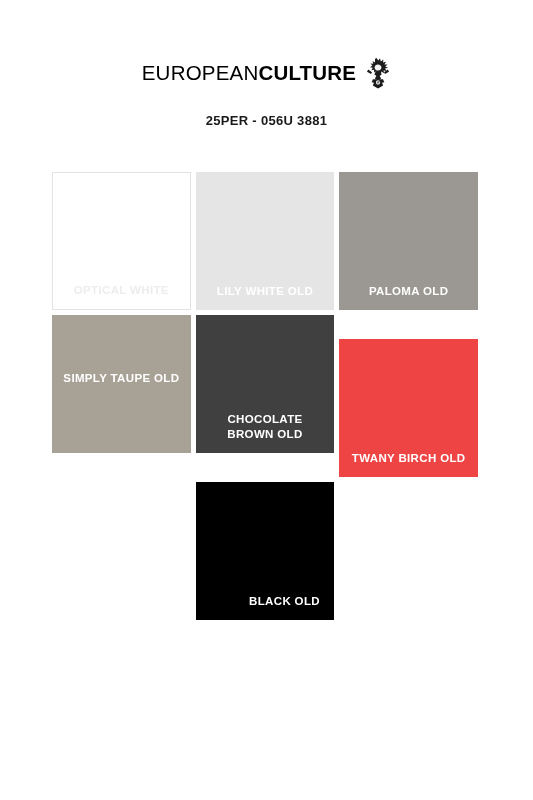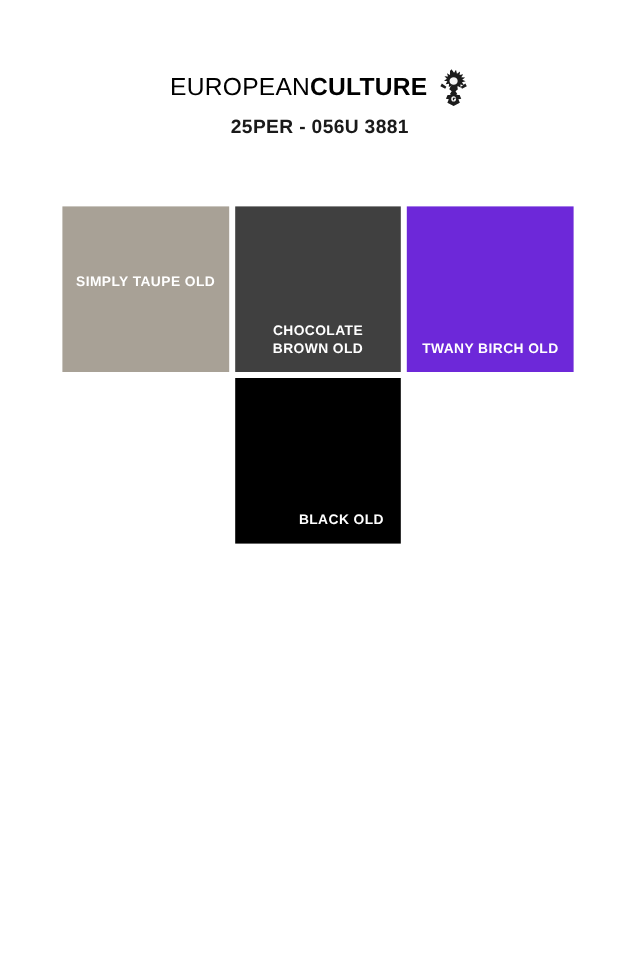--- a/index.html
+++ b/index.html
@@ -52,8 +52,8 @@
     flex: 0 0 auto;
   }
   .header-reference {
-    margin-top: 11px;
-    font-size: 16px;
+    margin-top: 26px;
+    font-size: 13px;
     font-weight: 700;
     letter-spacing: 0.3px;
     color: #1a1a1a;

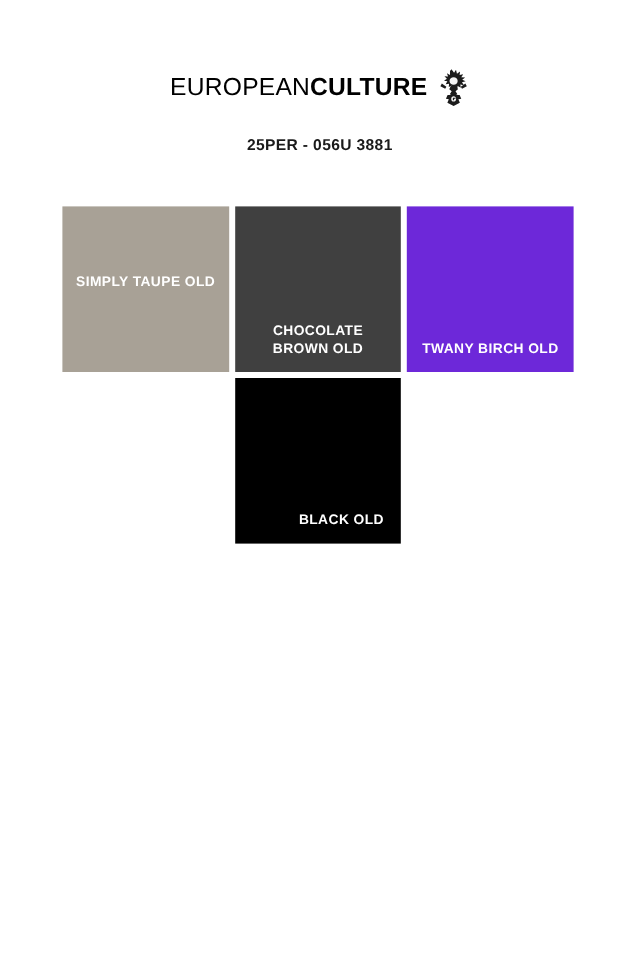--- a/index.html
+++ b/index.html
@@ -127,6 +127,17 @@
 
 <main class="swatch-board">
 
+  <div class="swatch-row">
+    <div class="swatch outlined" style="background:#FFFFFF;">
+      <span class="swatch-label" style="color:#EDEDED;">OPTICAL WHITE</span>
+    </div>
+    <div class="swatch" style="background:#E5E5E5;">
+      <span class="swatch-label" style="color:#FFFFFF;">LILY WHITE OLD</span>
+    </div>
+    <div class="swatch" style="background:#9B9793;">
+      <span class="swatch-label" style="color:#FFFFFF;">PALOMA OLD</span>
+    </div>
+  </div>
 
   <div class="swatch-row">
     <div class="swatch" style="background:#A8A196;align-items:center;">

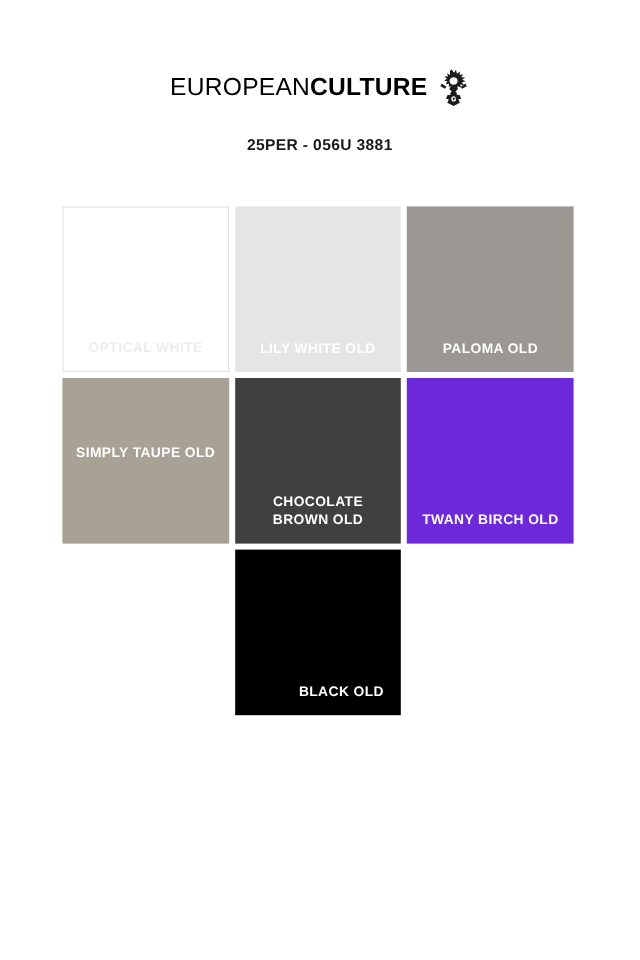--- a/index.html
+++ b/index.html
@@ -147,7 +147,7 @@
       <span class="swatch-label" style="color:#FFFFFF;">CHOCOLATE
 BROWN OLD</span>
     </div>
-    <div class="swatch" style="background:#6d28d9;">
+    <div class="swatch" style="background:#ef4444;margin-top:24px;">
       <span class="swatch-label" style="color:#FFFFFF;">TWANY BIRCH OLD</span>
     </div>
   </div>

